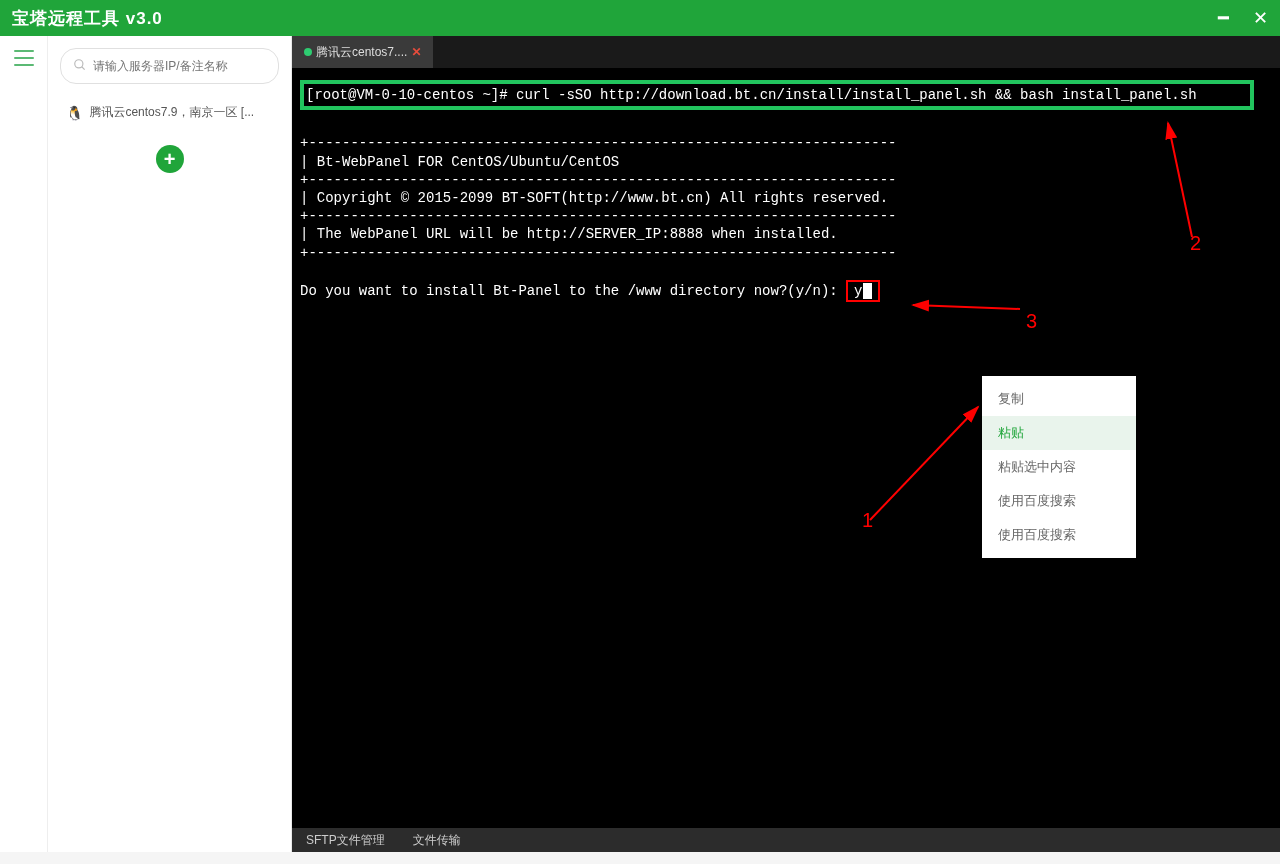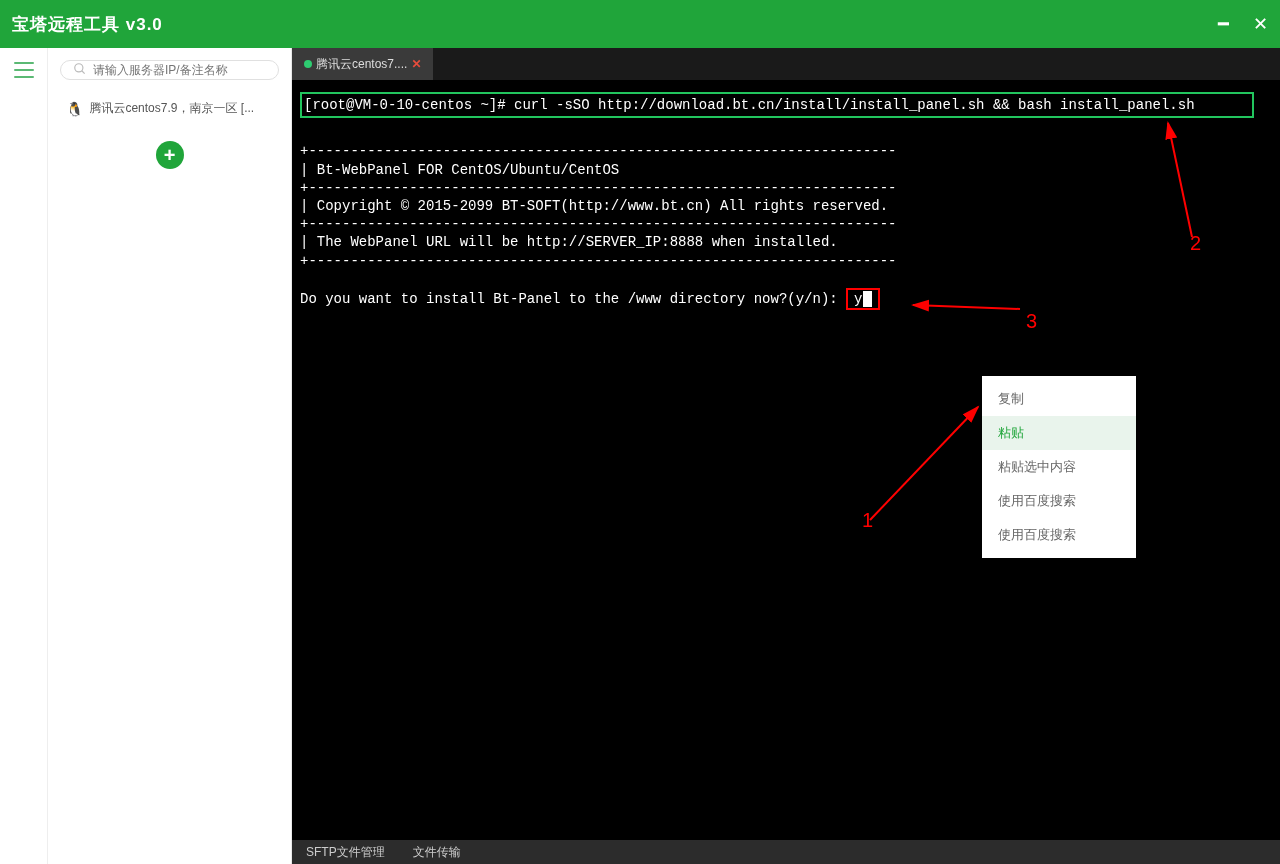--- a/index.html
+++ b/index.html
@@ -14,7 +14,7 @@
     .titlebar {
       background: #20a53a;
       color: #fff;
-      height: 48px;
+      height: 36px;
       display: flex;
       align-items: center;
       justify-content: space-between;

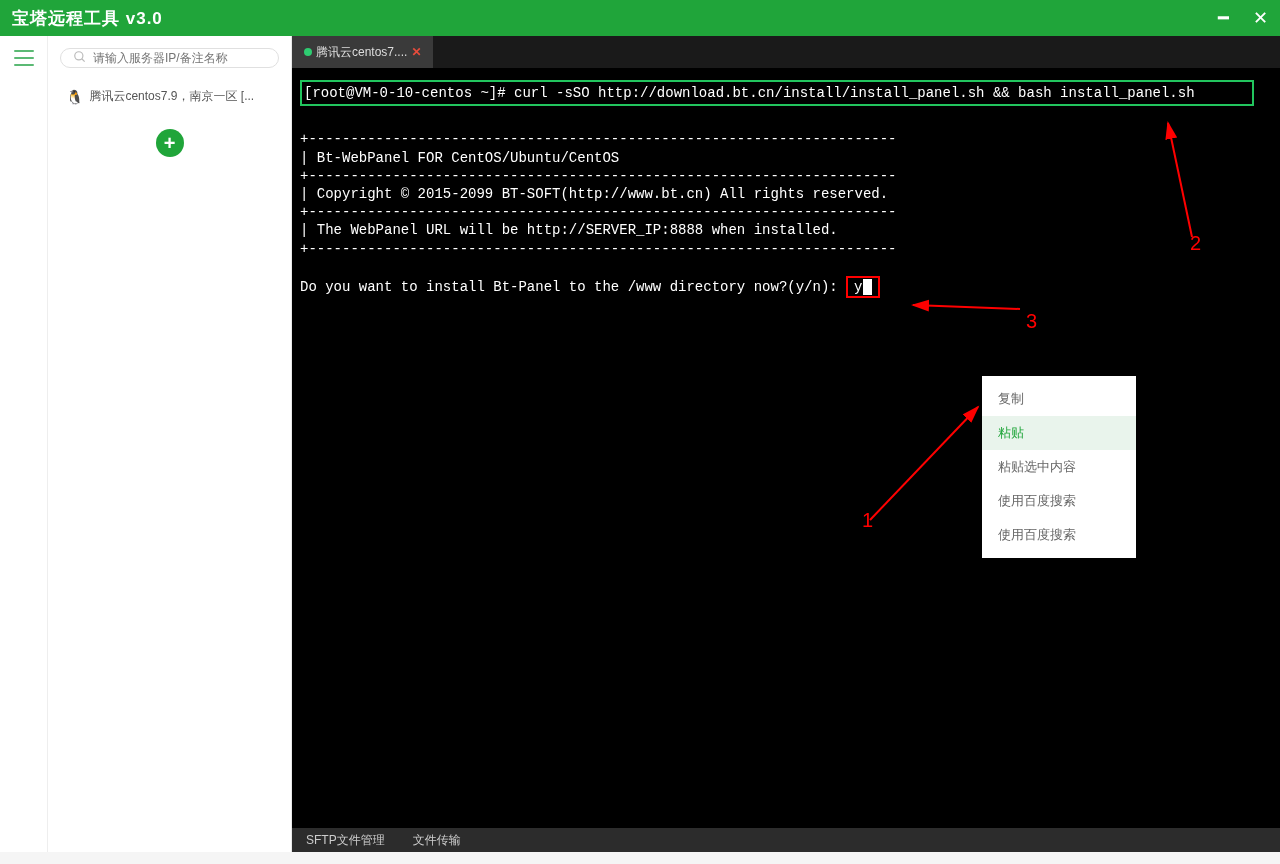--- a/index.html
+++ b/index.html
@@ -57,7 +57,7 @@
     }
     .search-box {
       width: 100%;
-      height: 20px;
+      height: 36px;
       border: 1px solid #e0e0e0;
       border-radius: 16px;
       display: flex;

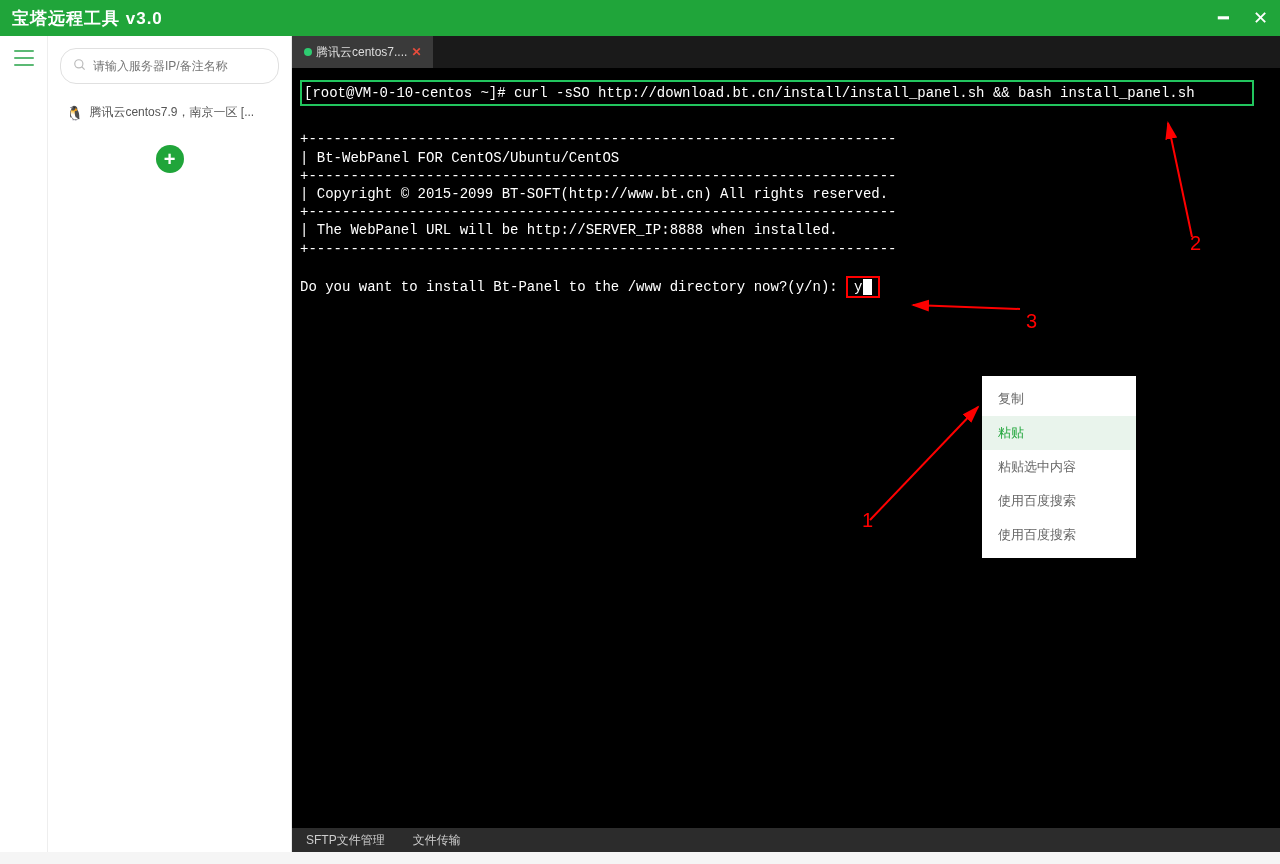--- a/index.html
+++ b/index.html
@@ -133,7 +133,7 @@
       overflow: hidden;
     }
     .cmd-line {
-      border: 2px solid #22c55e;
+      border: 4px solid #22c55e;
       padding: 2px 2px;
       display: block;
       margin-bottom: 6px;

